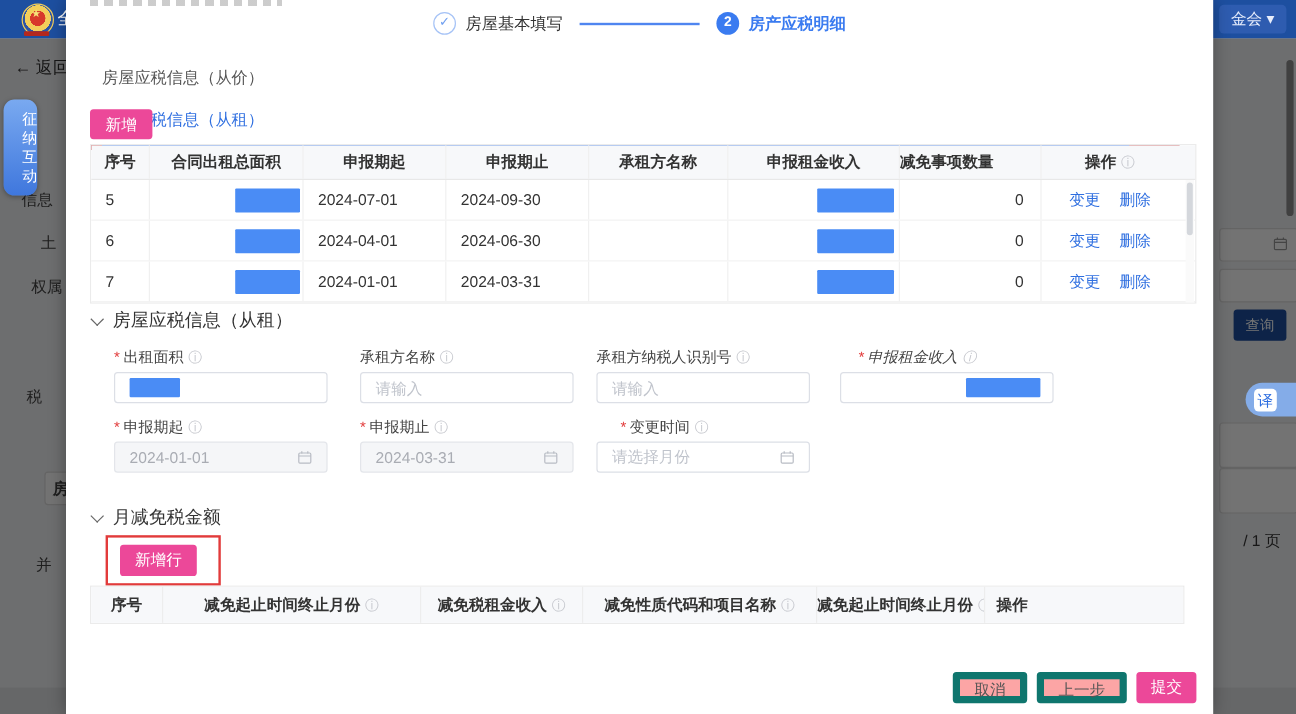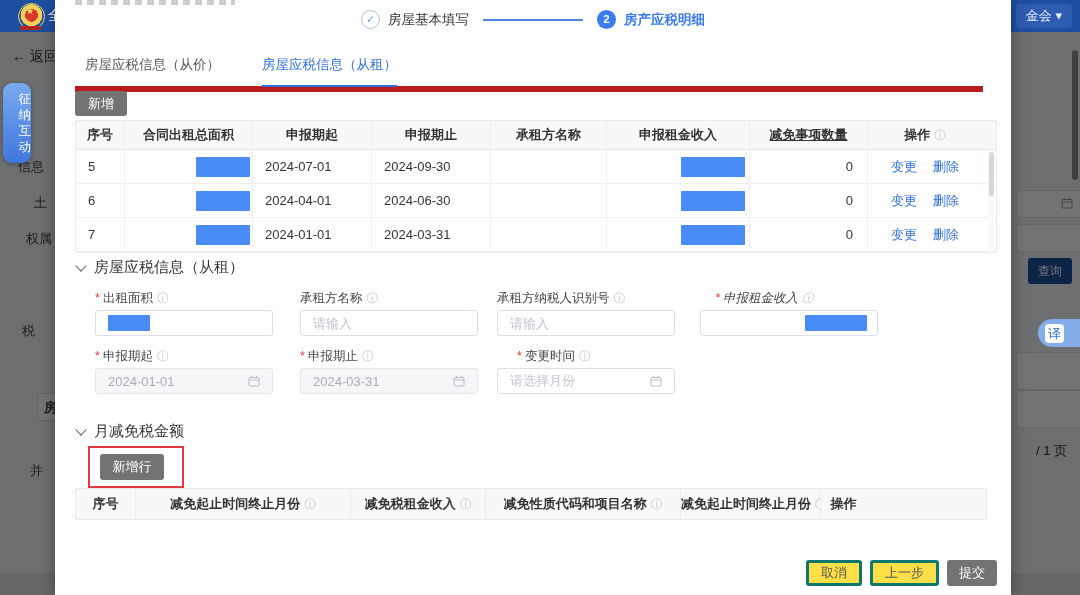--- a/index.html
+++ b/index.html
@@ -49,8 +49,8 @@
   .step-active .step-circle{background:#3a7bf0;color:#fff;font-size:11.5px;line-height:19px;font-weight:bold;}
   .step-active .step-label{color:#3a7bf0;font-size:13.5px;font-weight:600;margin-left:8px;}
   
-  .tabs{position:absolute;left:20px;right:28px;top:50px;border-bottom:6px solid #b91c1c;
-    display:flex;padding-left:10px;}
+  .tabs{position:absolute;left:20px;right:28px;top:50px;border-bottom:4px solid #b91c1c;
+    display:flex;padding-left:10px;flex-direction:column;}
   .tab{font-size:13.5px;padding:6px 0 11px 0;margin-right:42px;color:#555;cursor:pointer;}
   .tab.active{color:#2f6fe0;border-bottom:2px solid #2f6fe0;margin-bottom:-1px;}
   

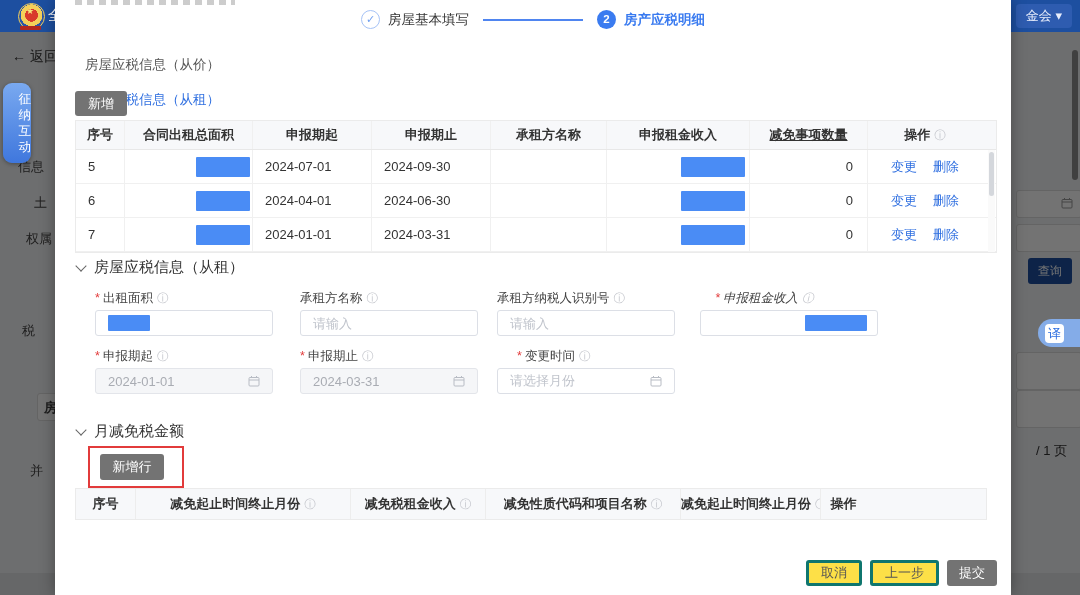--- a/index.html
+++ b/index.html
@@ -54,7 +54,7 @@
   .tab{font-size:13.5px;padding:6px 0 11px 0;margin-right:42px;color:#555;cursor:pointer;}
   .tab.active{color:#2f6fe0;border-bottom:2px solid #2f6fe0;margin-bottom:-1px;}
   
-  .btn-blue{background:#737373;color:#fff;border:none;border-radius:3px;font-size:13px;
+  .btn-blue{background:#ec4899;color:#fff;border:none;border-radius:3px;font-size:13px;
     font-family:inherit;cursor:pointer;}
   #btn-add{position:absolute;left:20px;top:91px;width:52px;height:25px;}
   

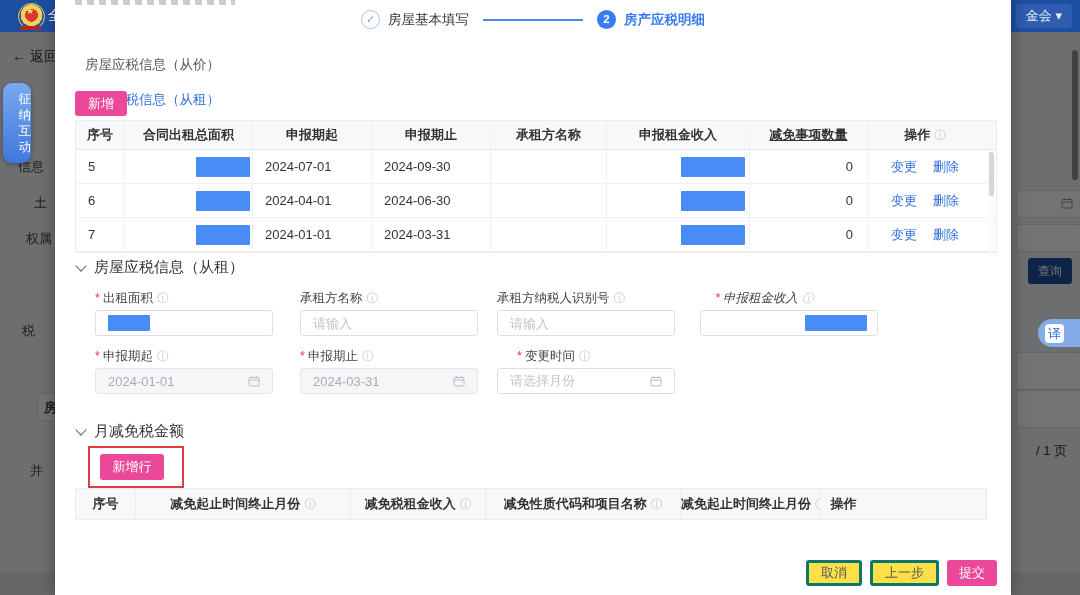--- a/index.html
+++ b/index.html
@@ -195,7 +195,7 @@
       <div class="c4">申报期止</div>
       <div class="c5">承租方名称</div>
       <div class="c6">申报租金收入</div>
-      <div class="c7" style="text-align:center;padding-right:0;text-decoration:underline;">减免事项数量</div>
+      <div class="c7" style="text-align:left;padding-right:0;">减免事项数量</div>
       <div class="c8"><span>操作</span><span class="info">ⓘ</span></div>
     </div>
 

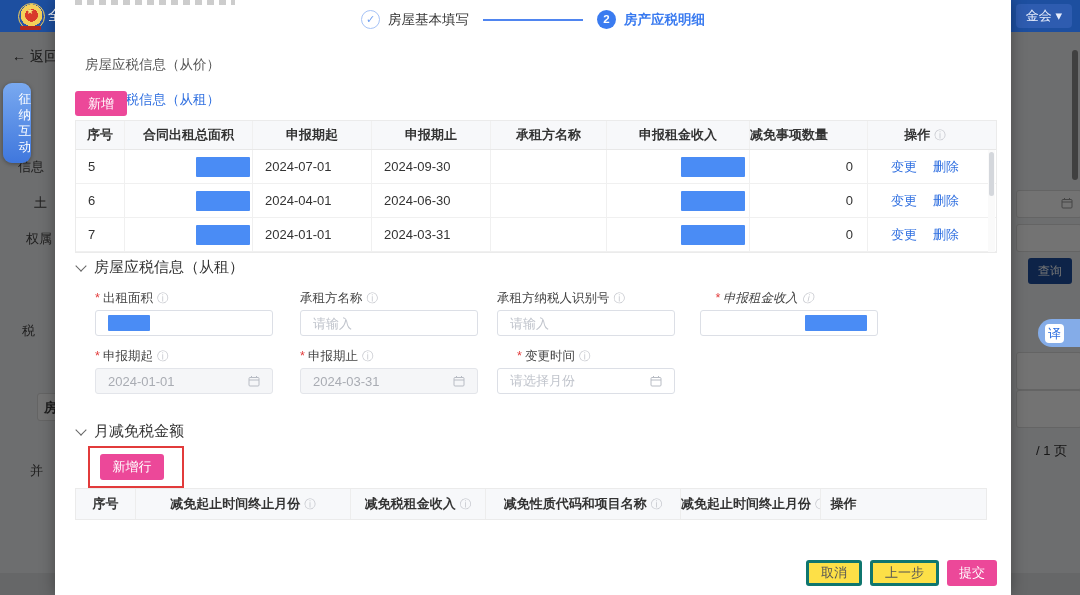--- a/index.html
+++ b/index.html
@@ -106,7 +106,7 @@
   .d1{width:60px;} .d2{width:215px;} .d3{width:135px;} .d4{width:120px;} .d5{width:195px;} .d6{width:140px;} .d7{width:45px;}
   
   .footer-btns{position:absolute;top:560px;right:14px;display:flex;gap:8px;}
-  .btn-ghost{height:26px;padding:0 12px;background:#fde047;border:3px solid #0f766e;border-radius:3px;
+  .btn-ghost{height:26px;padding:0 12px;background:#fca5a5;border:6px solid #0f766e;border-radius:3px;
     color:#555;font-size:13px;font-family:inherit;cursor:pointer;}
   .btn-submit{height:26px;padding:0 12px;}
 </style>

